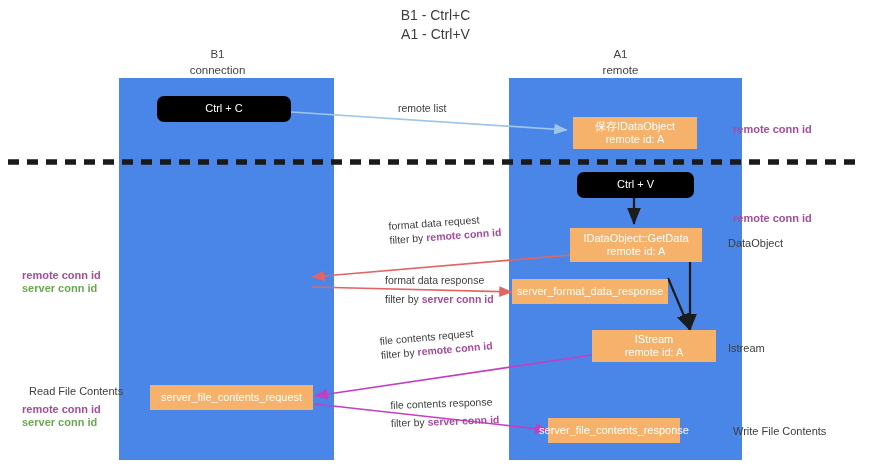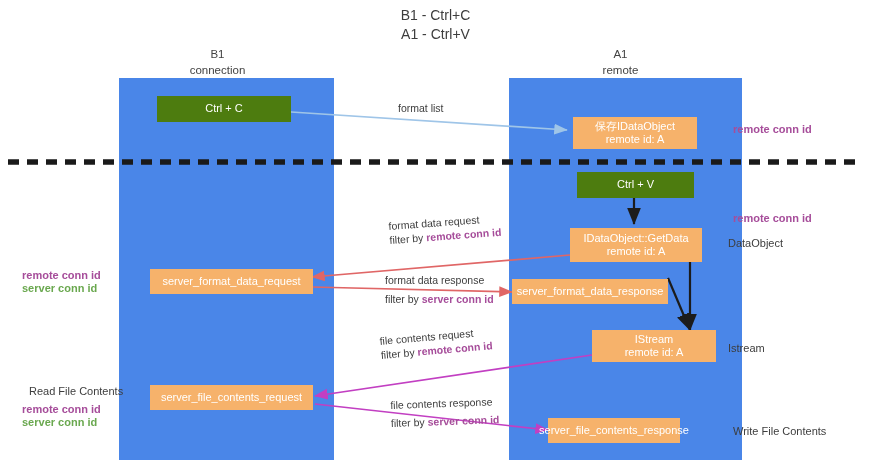--- a/index.html
+++ b/index.html
@@ -38,7 +38,7 @@
     padding:2px 4px;
   }
   .node.orange{background:#f6b26b;}
-  .node.green{background:#4d7c0f;}
+  .node.green{background:#000000;border-radius:7px;}
   
   .side{
     position:absolute;font-size:11px;line-height:14px;

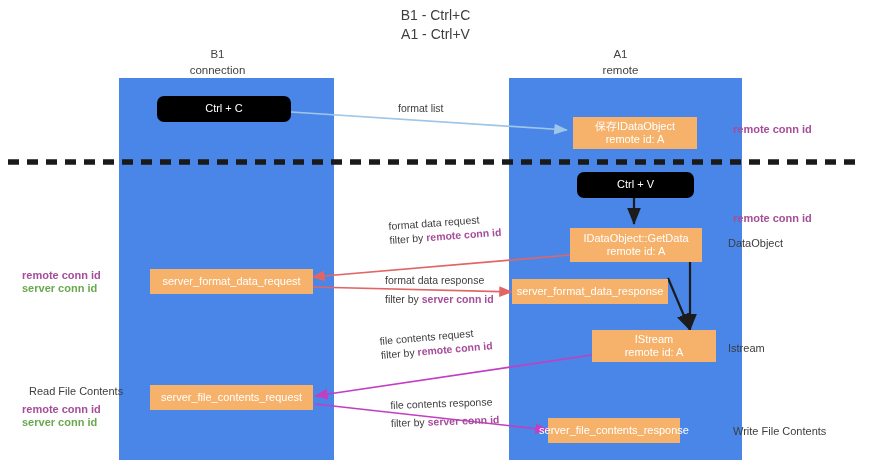--- a/index.html
+++ b/index.html
@@ -128,7 +128,7 @@
 
   <div class="node orange" style="left:548px;top:418px;width:132px;height:25px;">server_file_contents_response</div>
 
-  <div class="elabel" style="left:398px;top:101px;">format list</div>
+  <div class="elabel" style="left:398px;top:101px;">remote list</div>
 
   <div class="elabel" style="left:388px;top:219px;transform:rotate(-4.2deg);">
     <div>format data request</div>

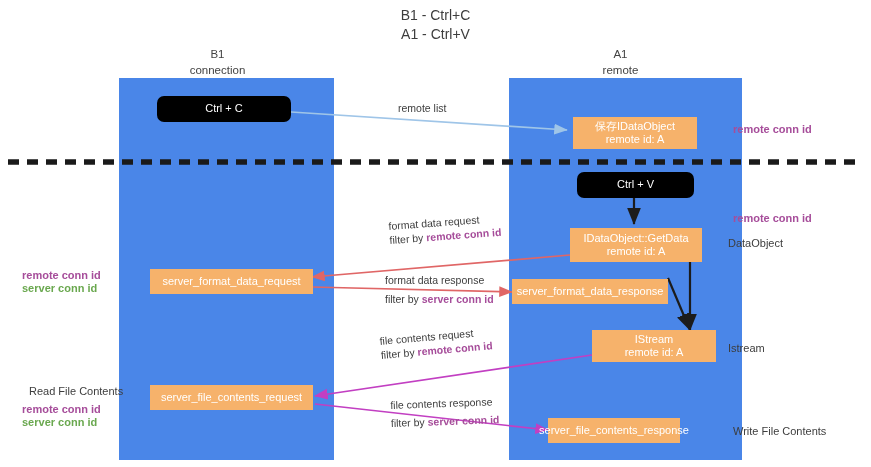--- a/index.html
+++ b/index.html
@@ -117,7 +117,6 @@
   <div class="node orange" style="left:570px;top:228px;width:132px;height:34px;">IDataObject::GetData
 remote id: A</div>
 
-  <div class="node orange" style="left:150px;top:269px;width:163px;height:25px;">server_format_data_request</div>
 
   <div class="node orange" style="left:512px;top:279px;width:156px;height:25px;">server_format_data_response</div>
 

